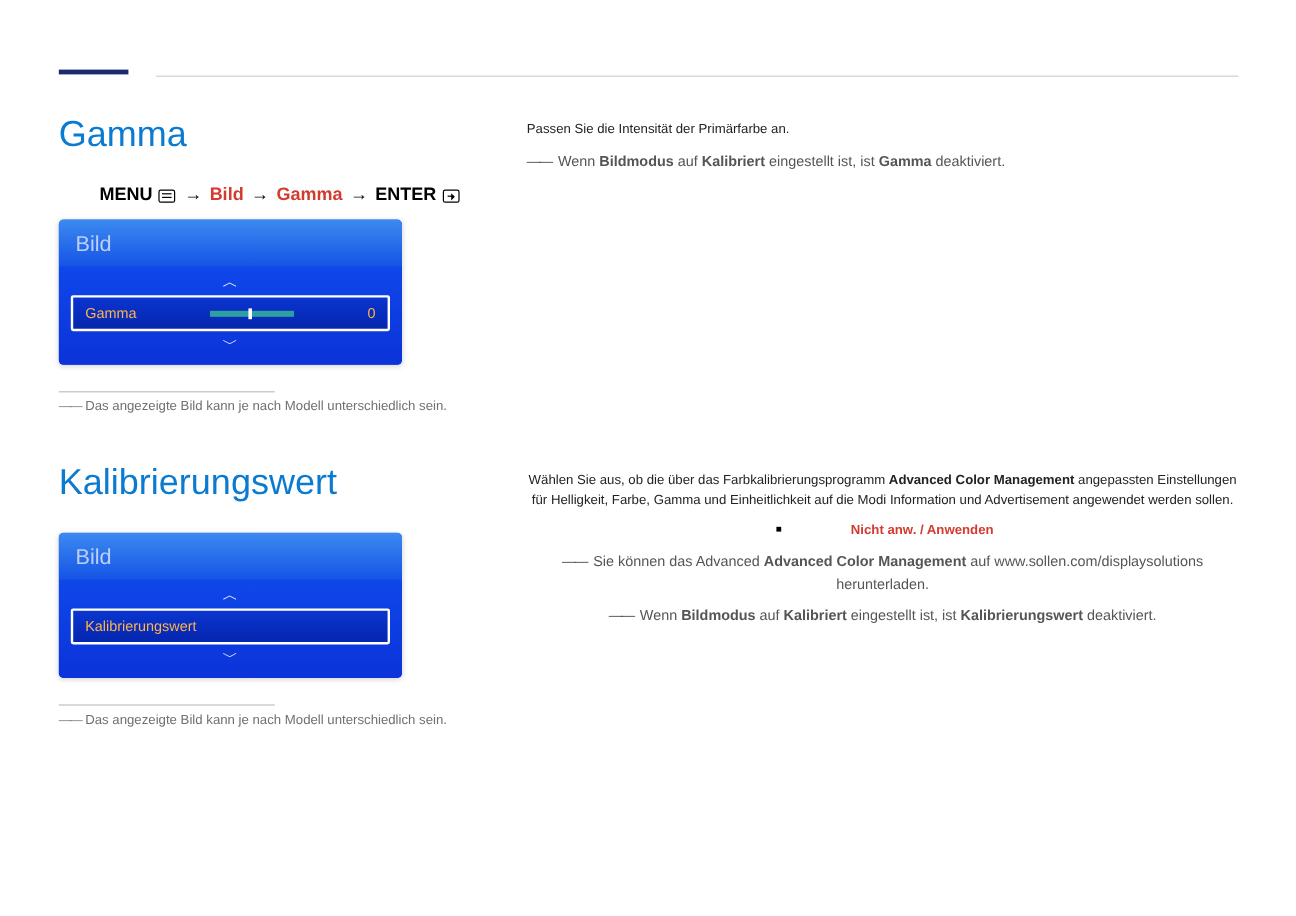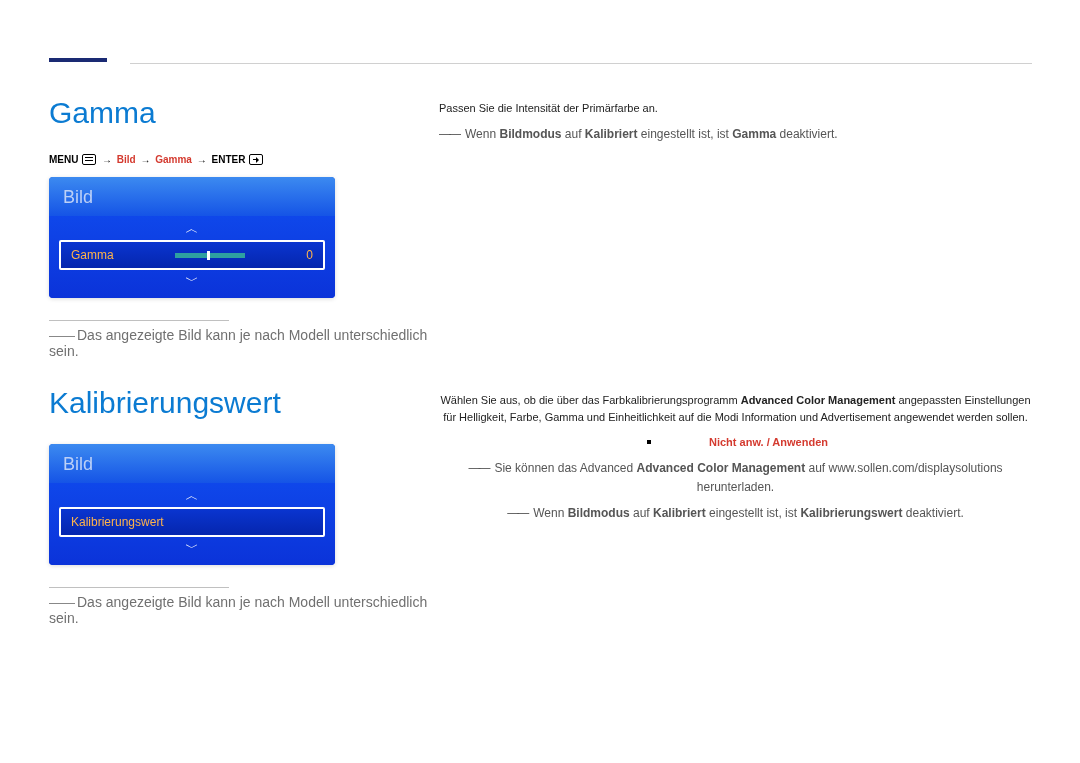--- a/index.html
+++ b/index.html
@@ -45,9 +45,10 @@
     margin-bottom: 24px;
   }
   .breadcrumb {
-    font-size: 10px;
+    font-size: 15px;
     font-weight: bold;
     margin-bottom: 12px;
+    margin-left: 34px;
   }
   .breadcrumb .red { color: #d43a2f; font-weight: bold; }
   .breadcrumb .arrow { color: #000; font-weight: bold; margin: 0 2px; }

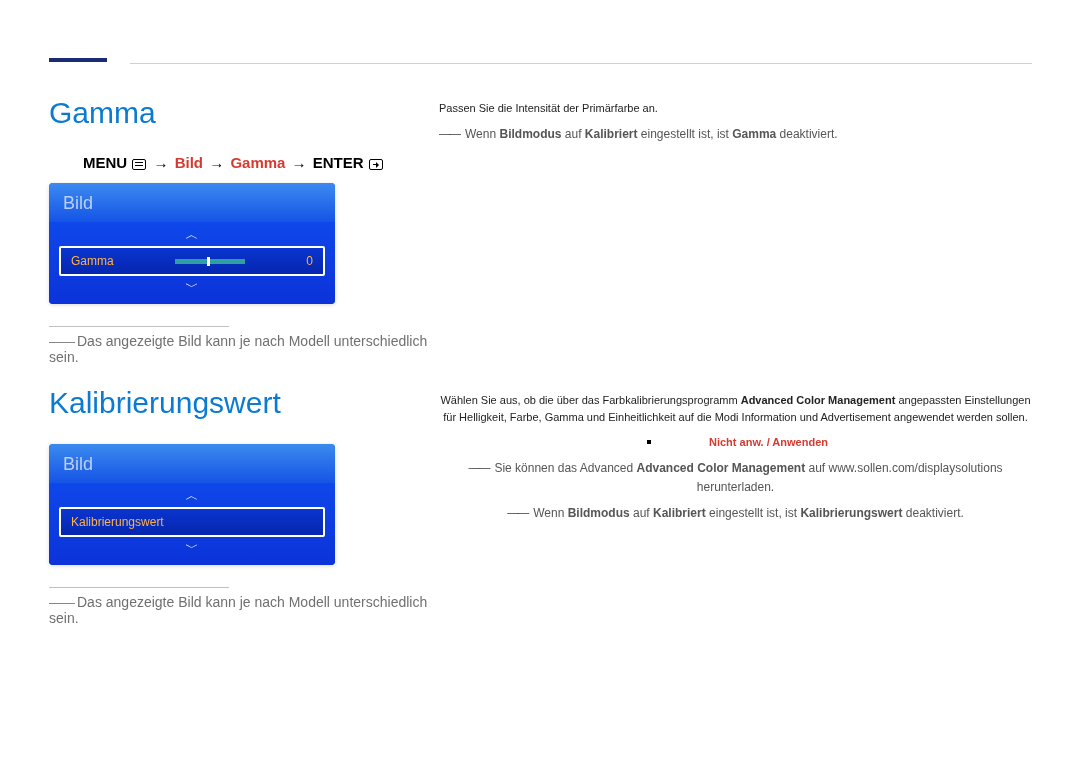--- a/index.html
+++ b/index.html
@@ -141,7 +141,7 @@
     margin-bottom: 6px;
   }
   .footnote {
-    font-size: 14px;
+    font-size: 11px;
     color: #707070;
   }
   .footnote .dash { color: #888; letter-spacing: -2px; margin-right: 4px; }

